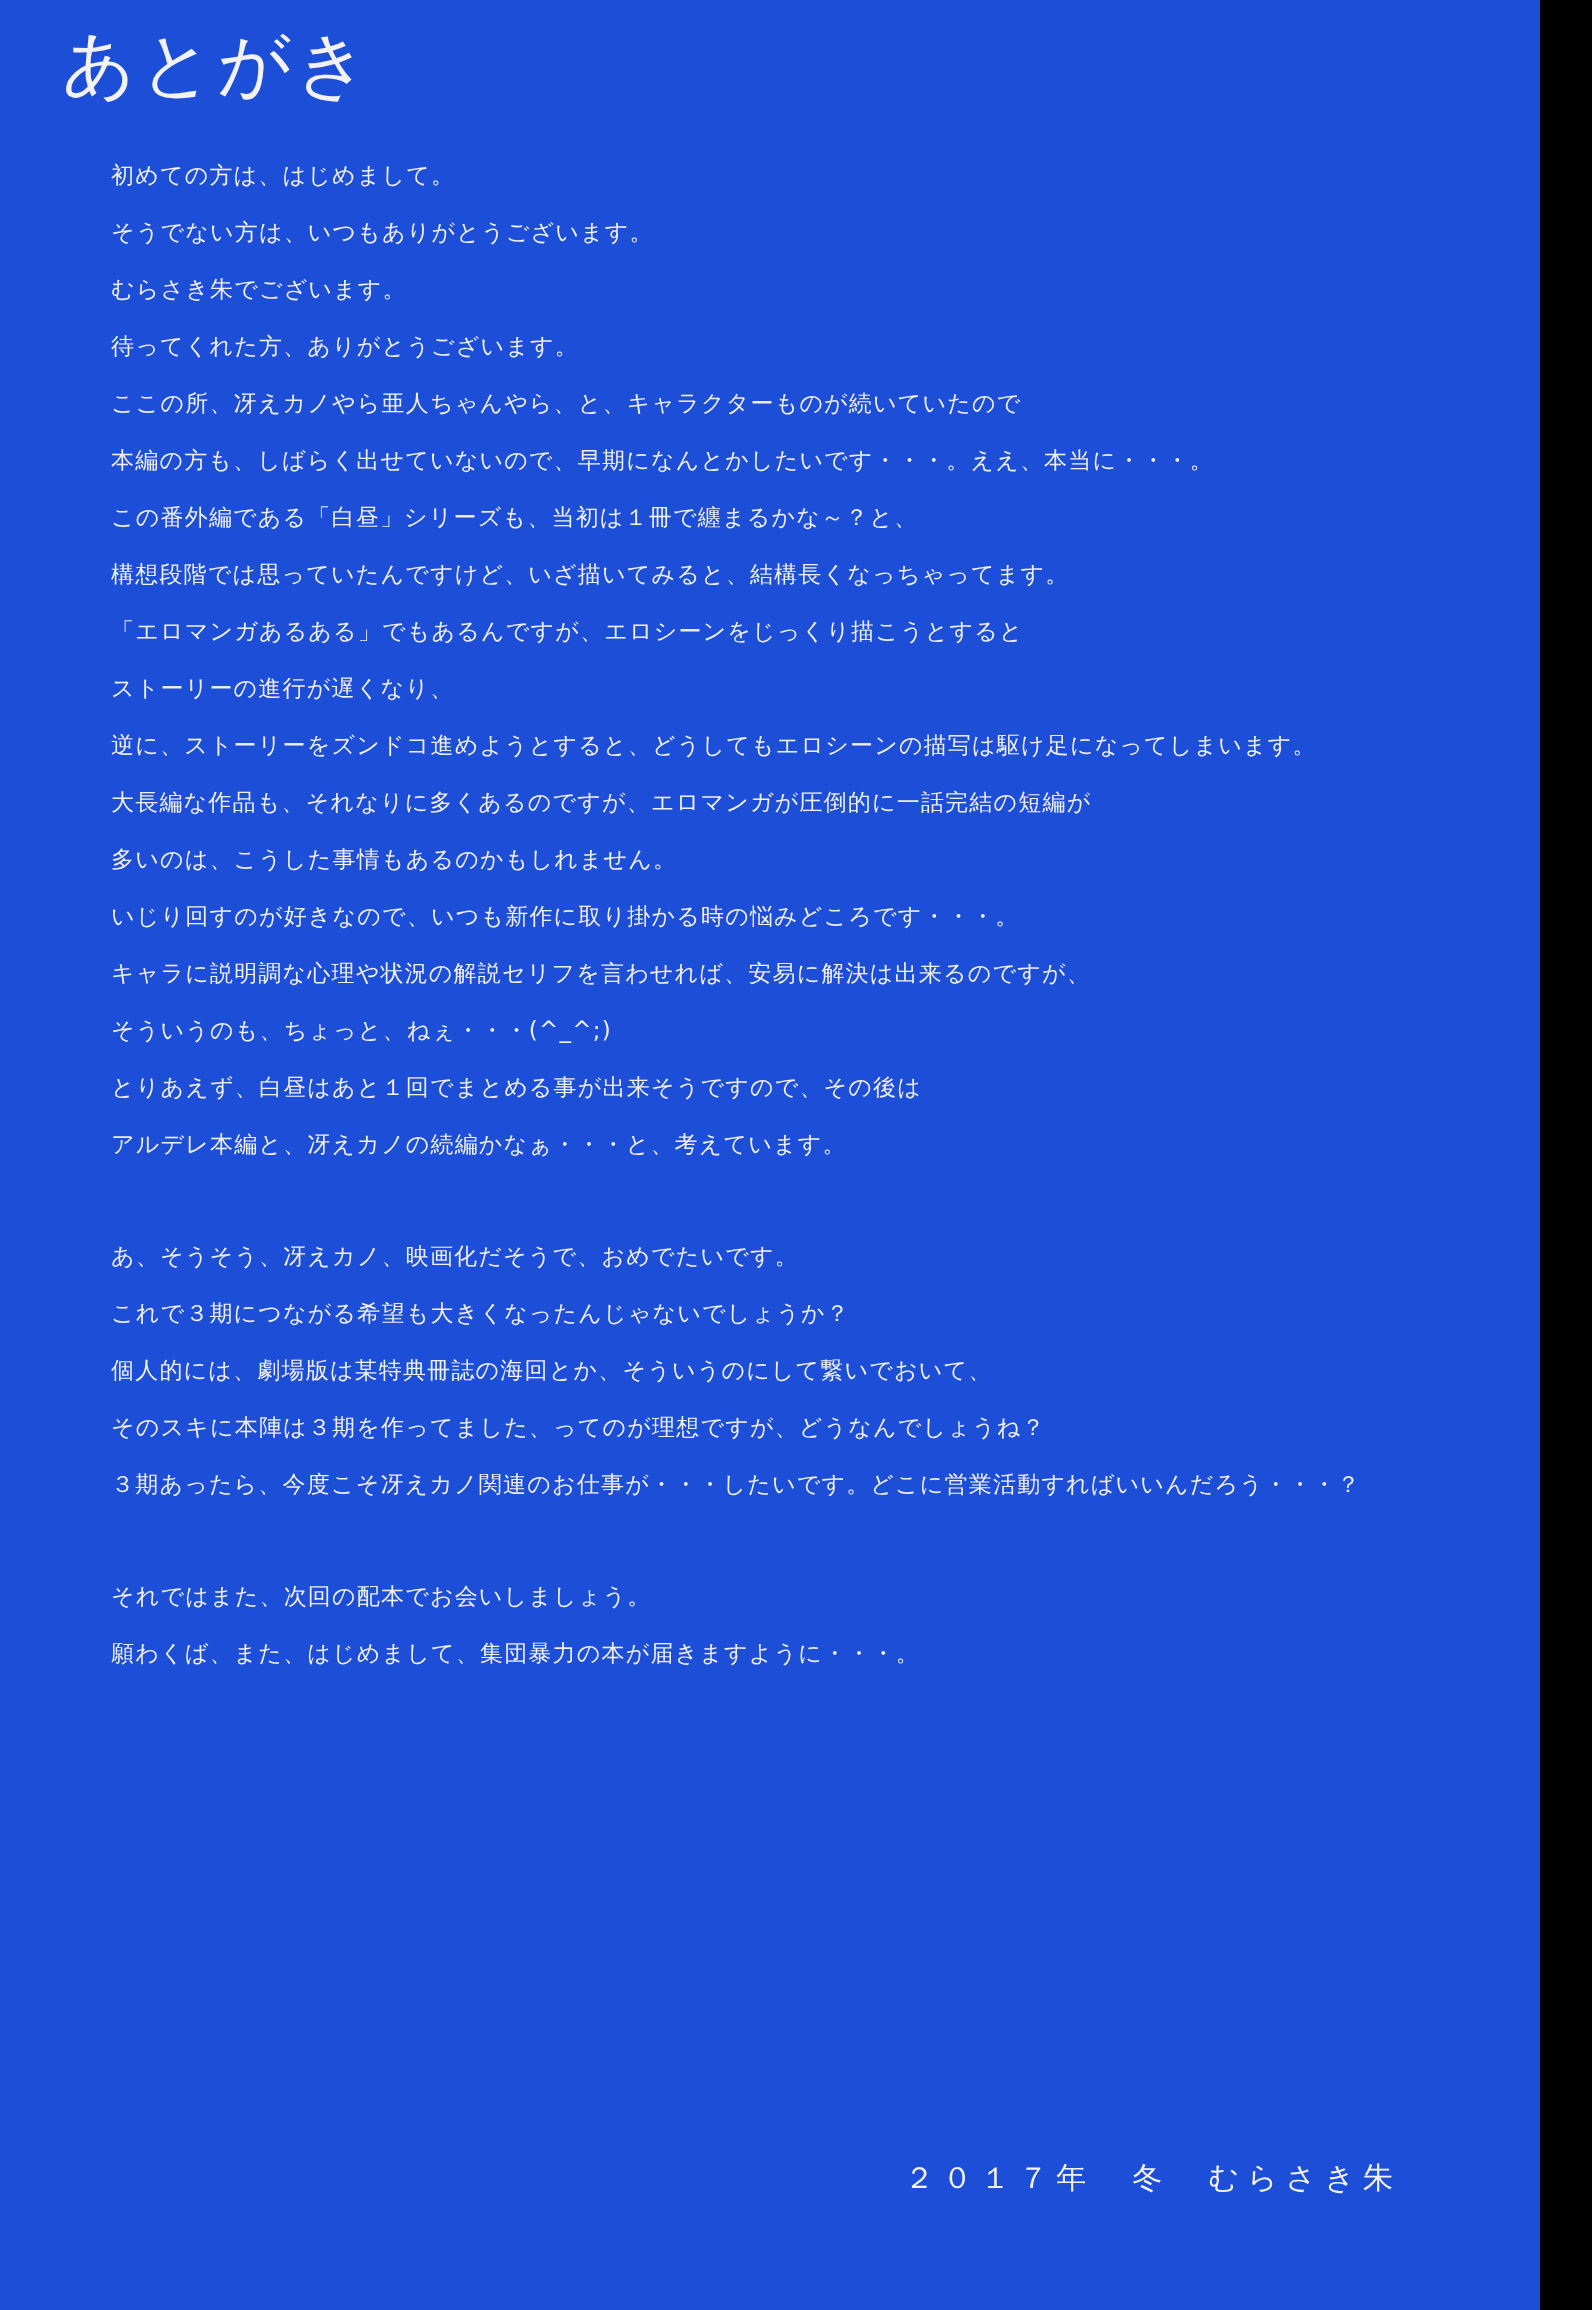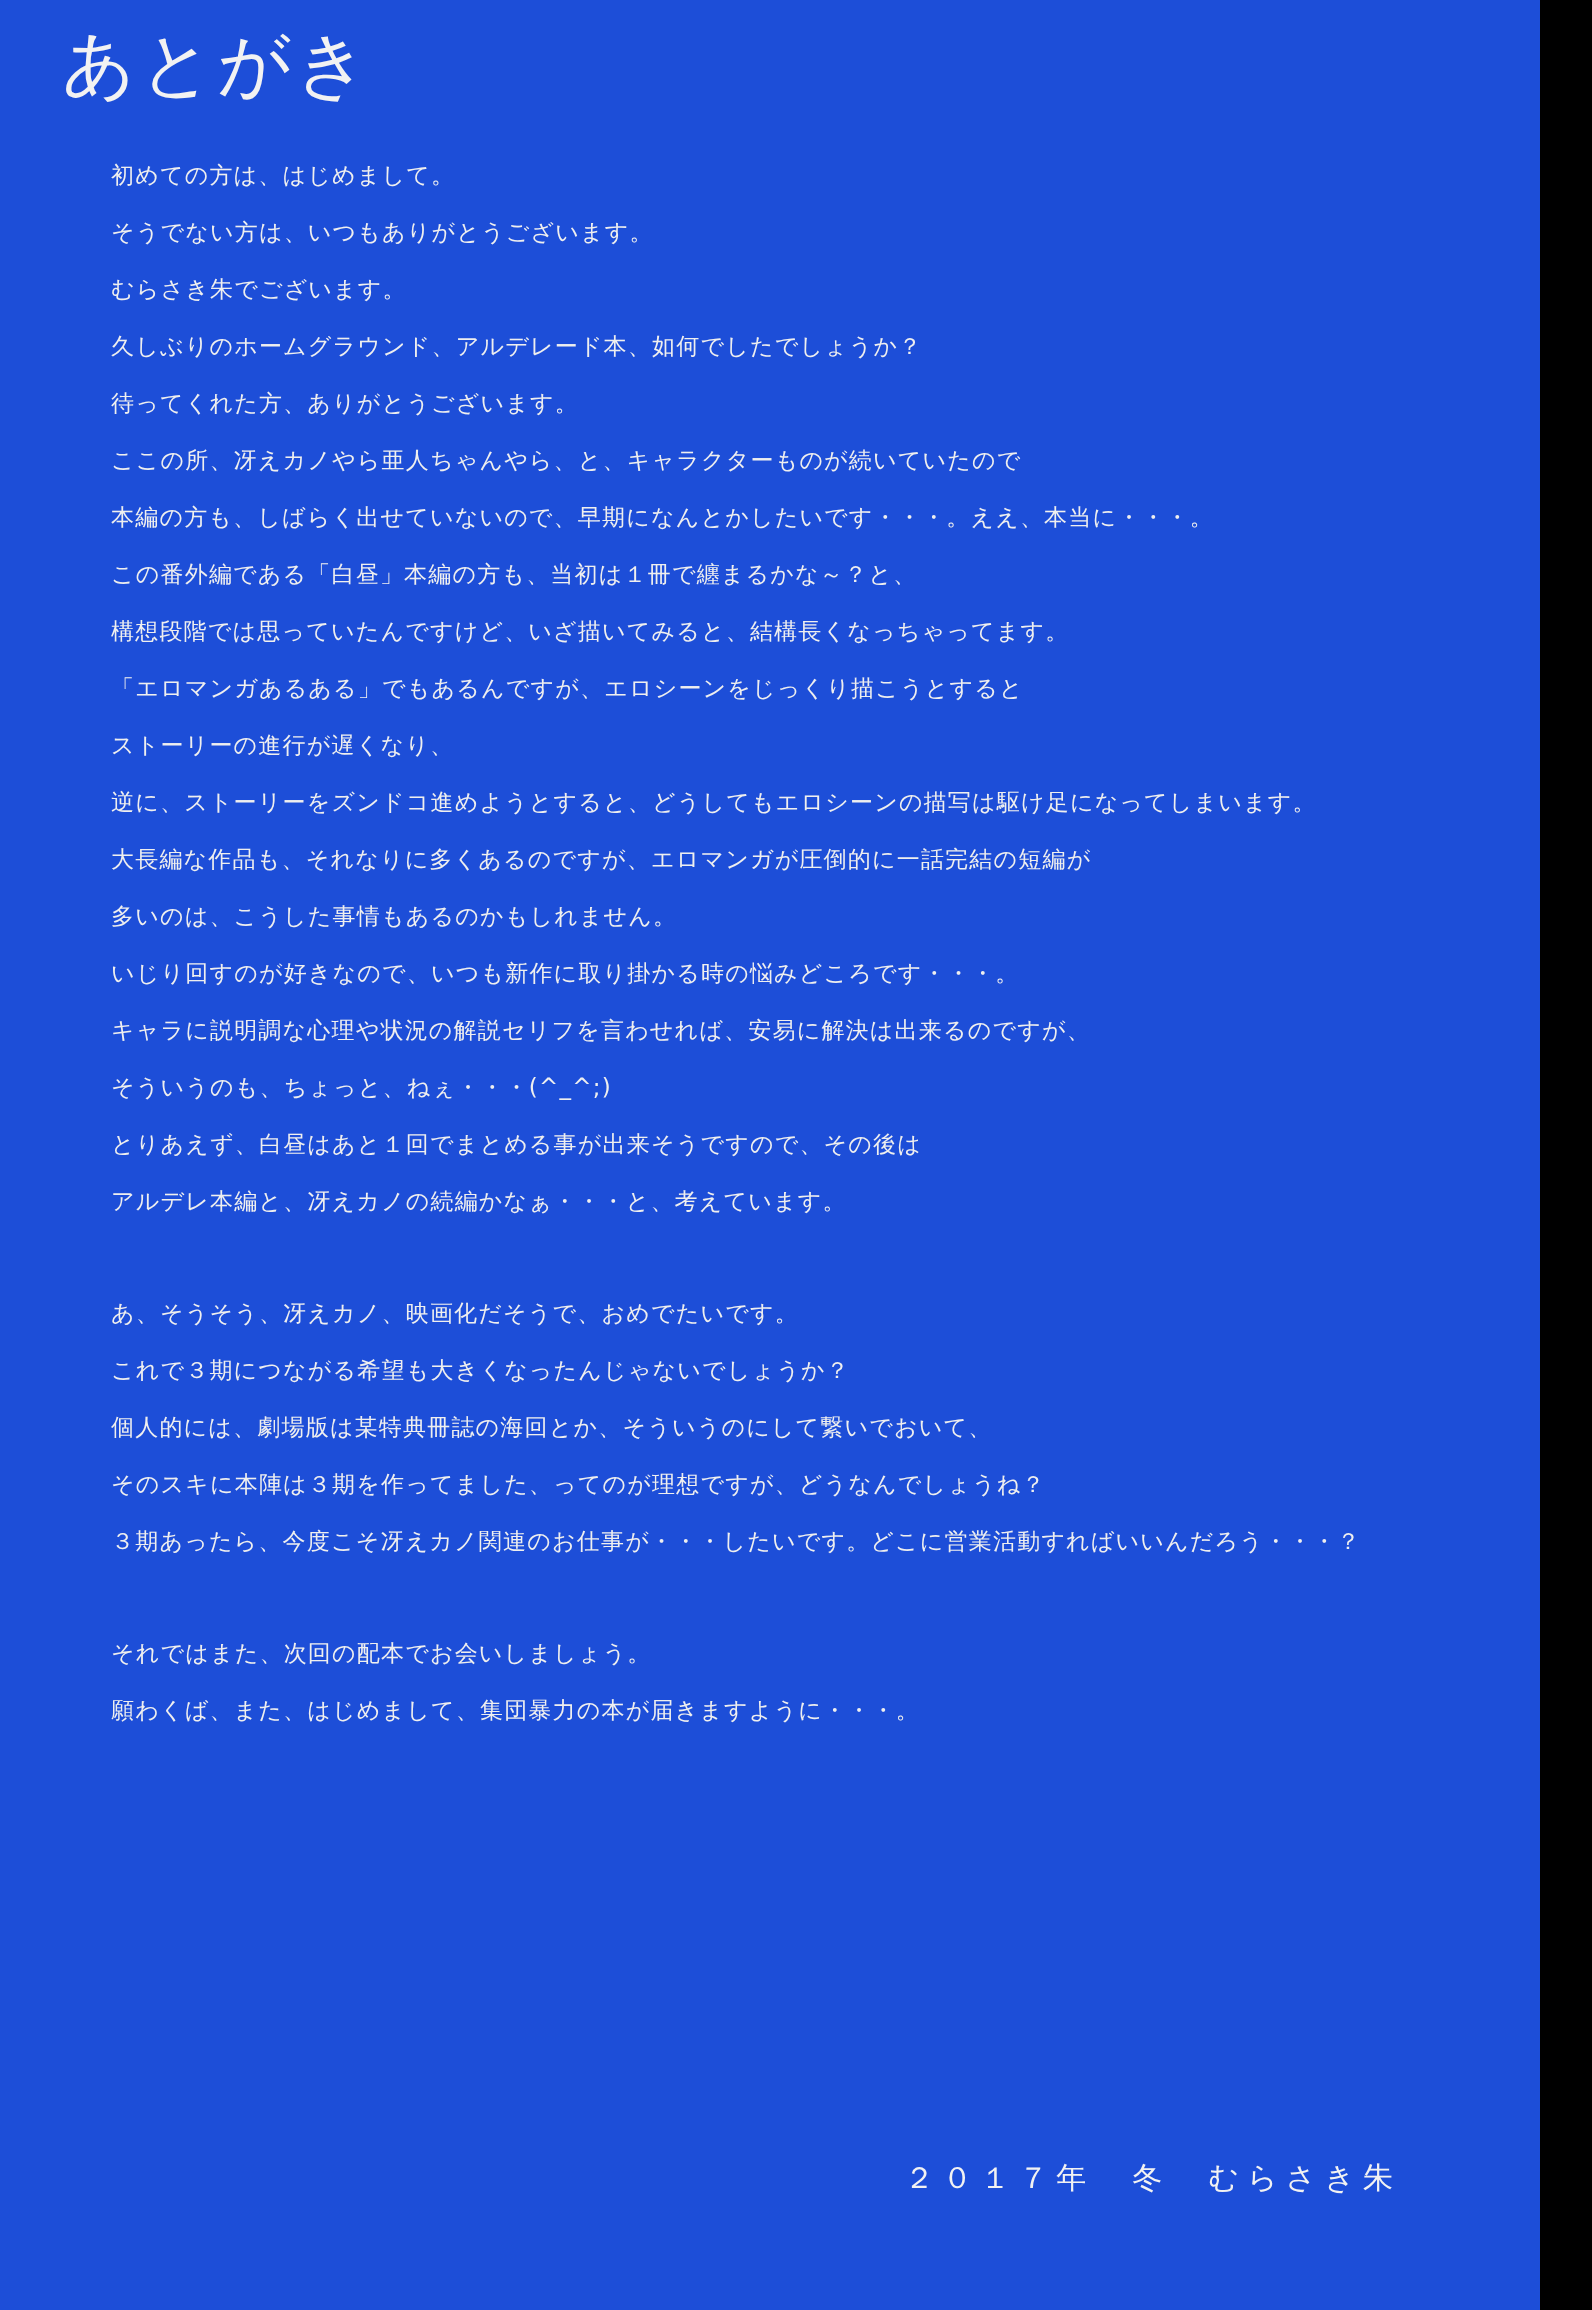--- a/index.html
+++ b/index.html
@@ -68,7 +68,6 @@
     <div class="line">初めての方は、はじめまして。</div>
     <div class="line">そうでない方は、いつもありがとうございます。</div>
     <div class="line">むらさき朱でございます。</div>
-    <div class="line">久しぶりのホームグラウンド、アルデレード本、如何でしたでしょうか？</div>
     <div class="line">待ってくれた方、ありがとうございます。</div>
     <div class="line">ここの所、冴えカノやら亜人ちゃんやら、と、キャラクターものが続いていたので</div>
     <div class="line">本編の方も、しばらく出せていないので、早期になんとかしたいです・・・。ええ、本当に・・・。</div>

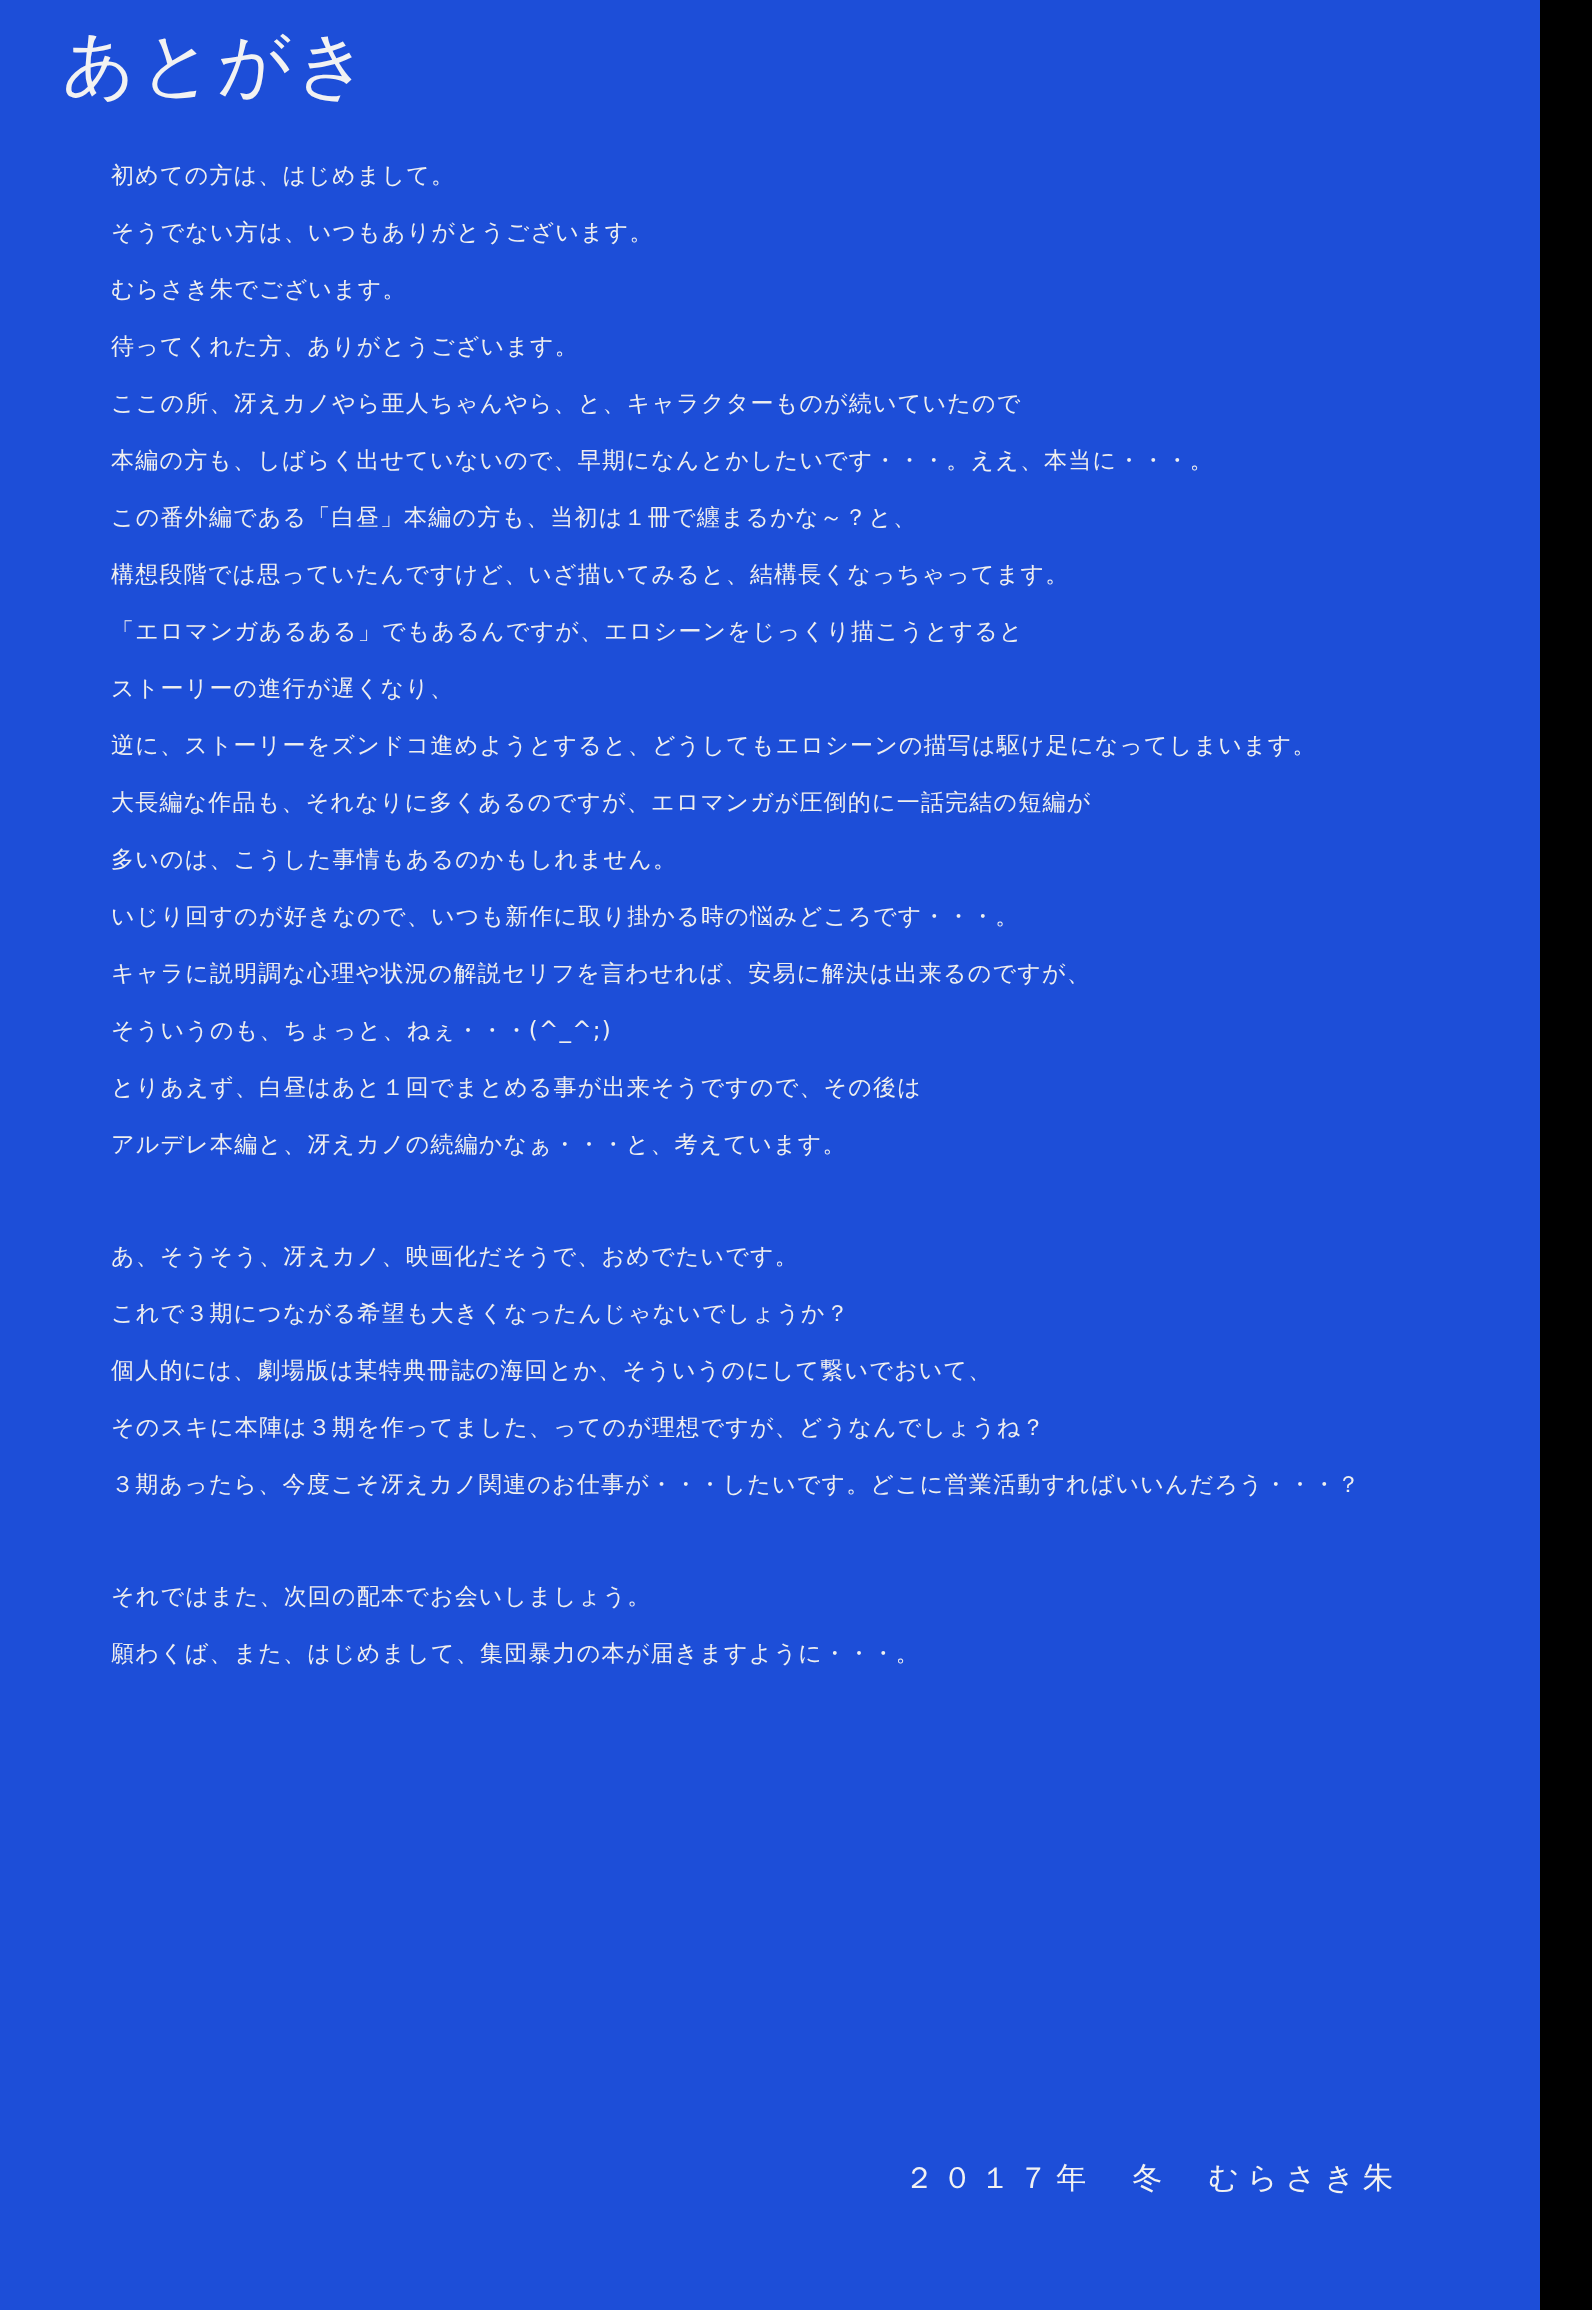--- a/index.html
+++ b/index.html
@@ -71,7 +71,7 @@
     <div class="line">待ってくれた方、ありがとうございます。</div>
     <div class="line">ここの所、冴えカノやら亜人ちゃんやら、と、キャラクターものが続いていたので</div>
     <div class="line">本編の方も、しばらく出せていないので、早期になんとかしたいです・・・。ええ、本当に・・・。</div>
-    <div class="line">この番外編である「白昼」本編の方も、当初は１冊で纏まるかな～？と、</div>
+    <div class="line">この番外編である「白昼」シリーズも、当初は１冊で纏まるかな～？と、</div>
     <div class="line">構想段階では思っていたんですけど、いざ描いてみると、結構長くなっちゃってます。</div>
     <div class="line">「エロマンガあるある」でもあるんですが、エロシーンをじっくり描こうとすると</div>
     <div class="line">ストーリーの進行が遅くなり、</div>

